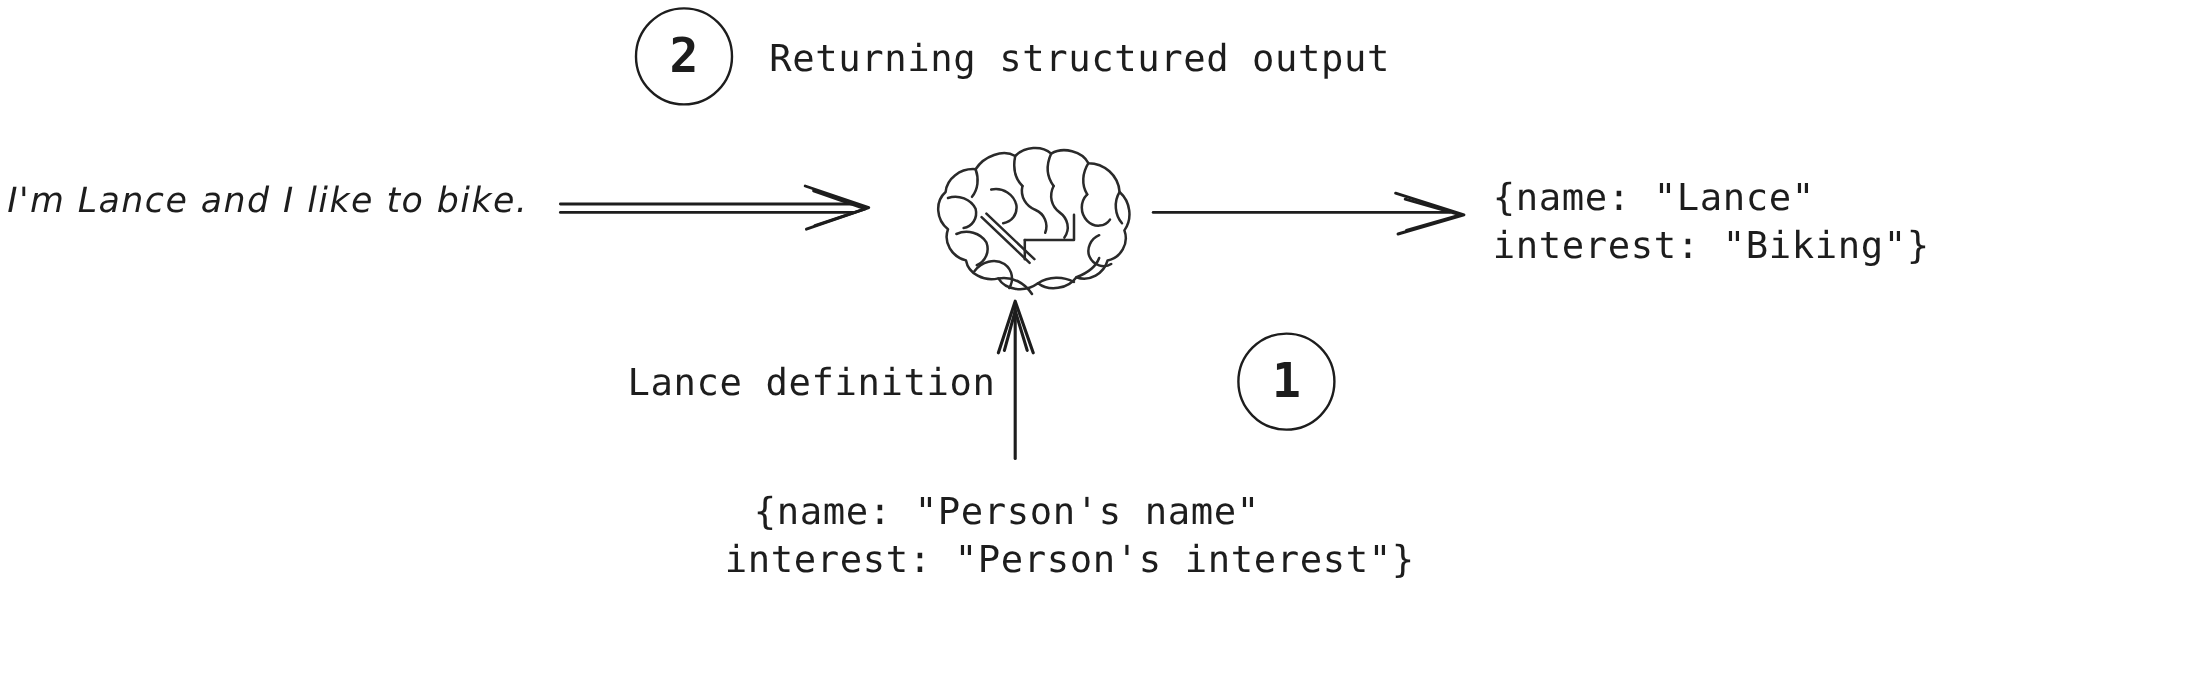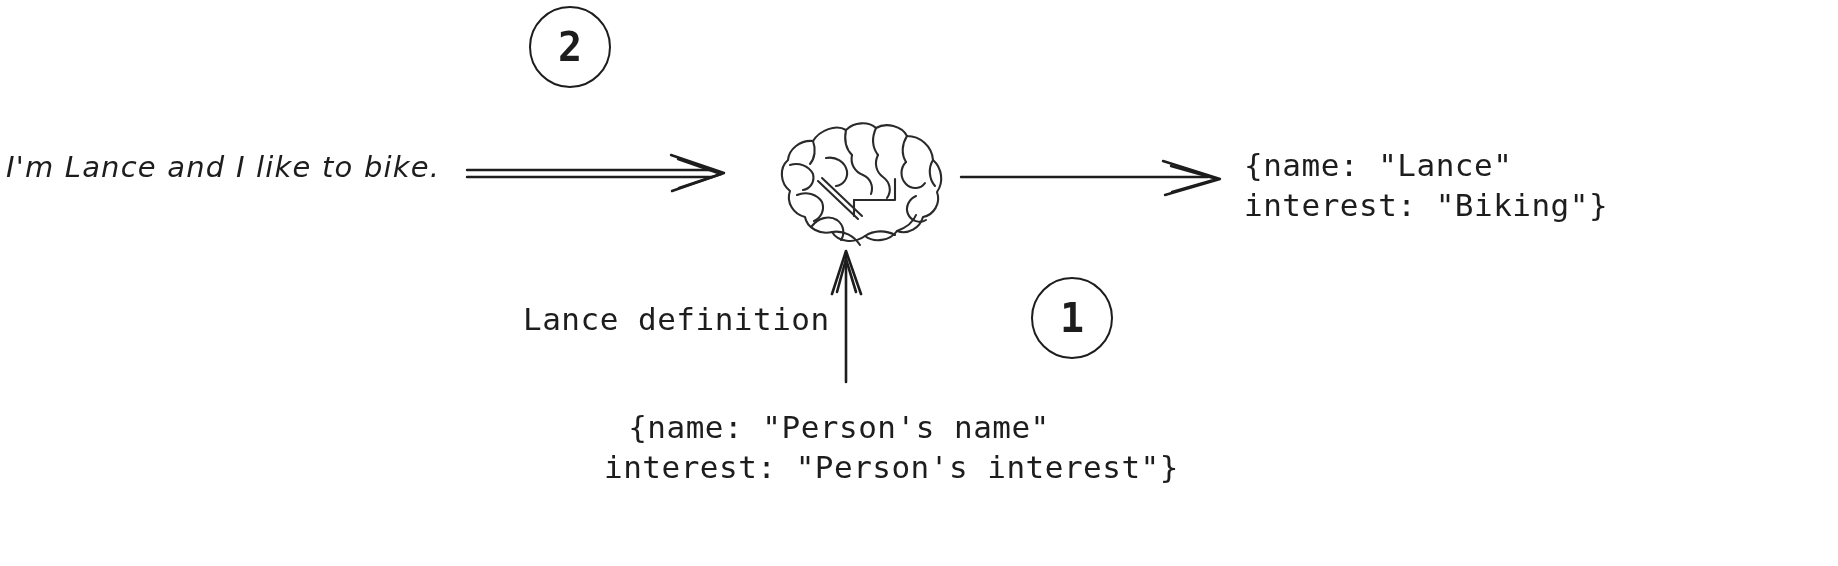--- a/index.html
+++ b/index.html
@@ -105,6 +105,7 @@
     <span>2</span>
   </div>
 
+  <div class="abs mono" id="step-2-label">Returning structured output</div>
 
   <div class="abs" id="arrow-input">
     <svg class="arrow-svg" width="265" height="44" viewBox="0 0 265 44">

